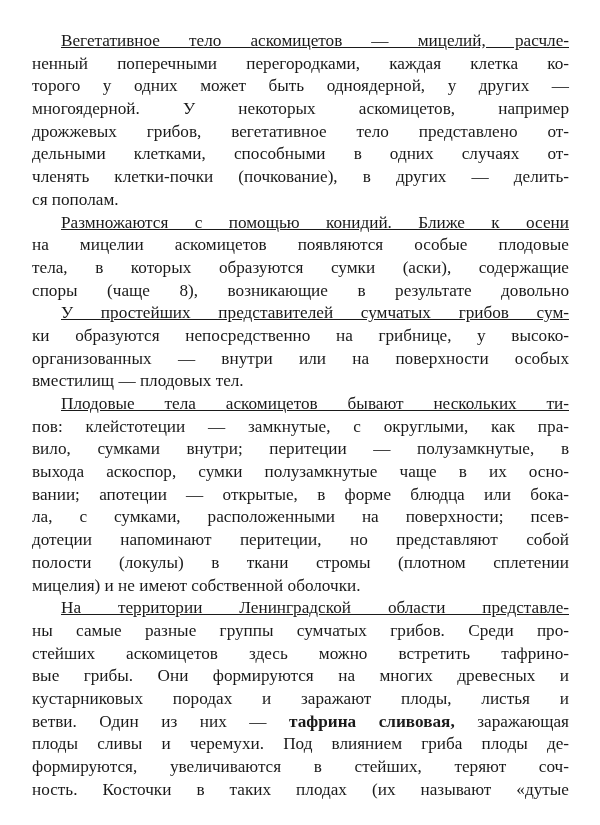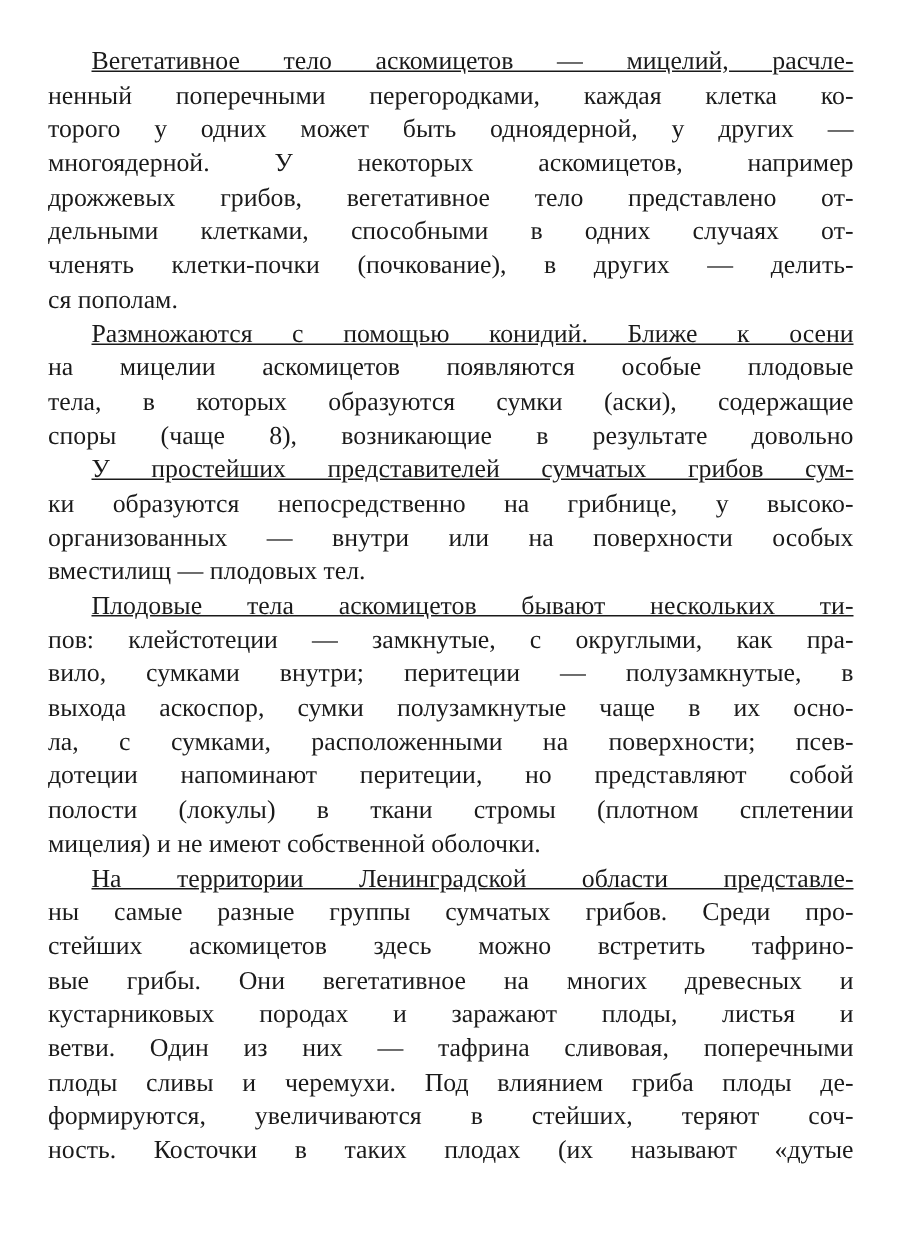--- a/index.html
+++ b/index.html
@@ -53,6 +53,7 @@
     <span class="line">пов: клейстотеции — замкнутые, с округлыми, как пра-</span>
     <span class="line">вило, сумками внутри; перитеции — полузамкнутые, в</span>
     <span class="line">выхода аскоспор, сумки полузамкнутые чаще в их осно-</span>
+    <span class="line">вании; апотеции — открытые, в форме блюдца или бока-</span>
     <span class="line">ла, с сумками, расположенными на поверхности; псев-</span>
     <span class="line">дотеции напоминают перитеции, но представляют собой</span>
     <span class="line">полости (локулы) в ткани стромы (плотном сплетении</span>

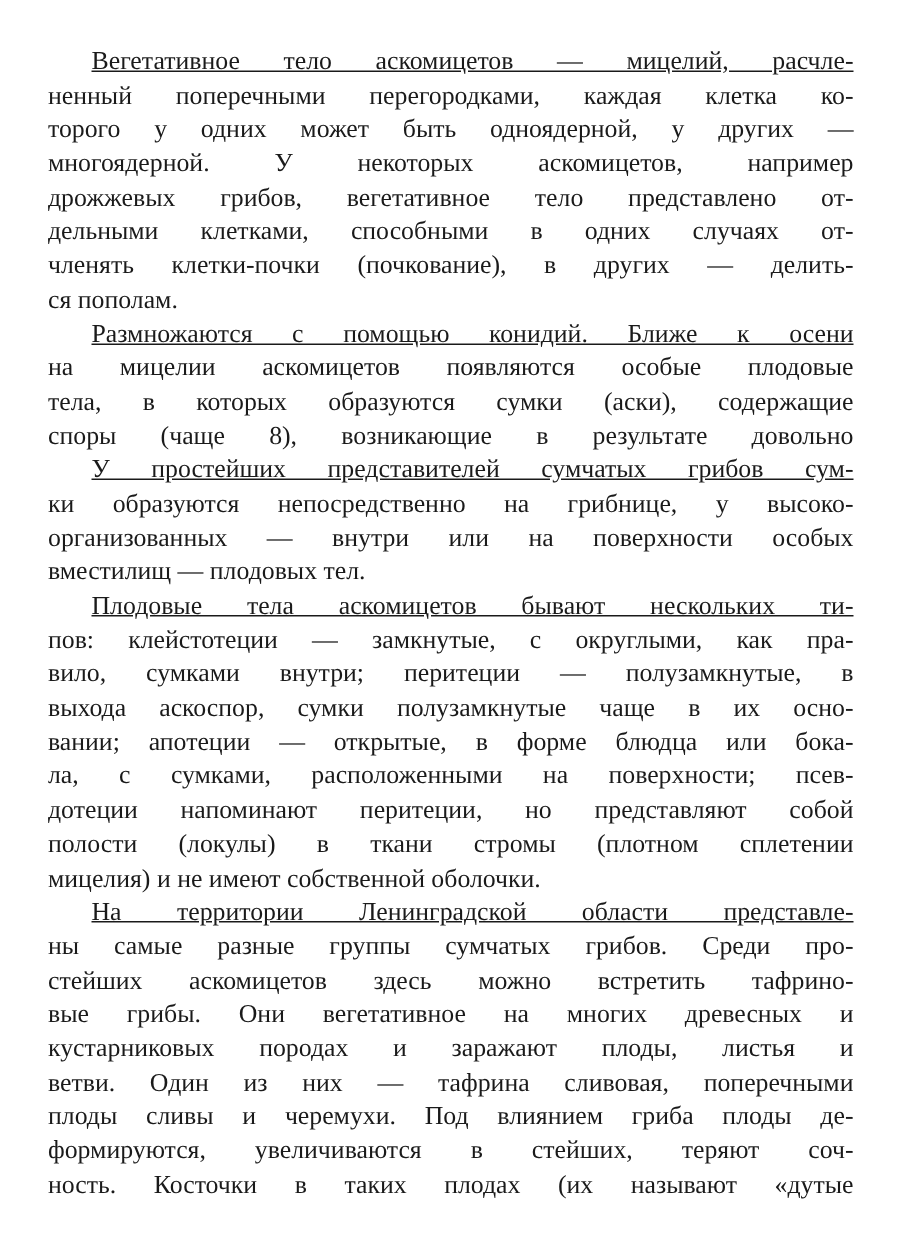--- a/index.html
+++ b/index.html
@@ -64,7 +64,7 @@
     <span class="line indent">На территории Ленинградской области представле-</span>
     <span class="line">ны самые разные группы сумчатых грибов. Среди про-</span>
     <span class="line">стейших аскомицетов здесь можно встретить тафрино-</span>
-    <span class="line">вые грибы. Они вегетативное на многих древесных и</span>
+    <span class="line">вые грибы. Они формируются на многих древесных и</span>
     <span class="line">кустарниковых породах и заражают плоды, листья и</span>
     <span class="line"><span>ветви. Один из них — </span><span class="b">тафрина сливовая,</span><span> поперечными</span></span>
     <span class="line">плоды сливы и черемухи. Под влиянием гриба плоды де-</span>

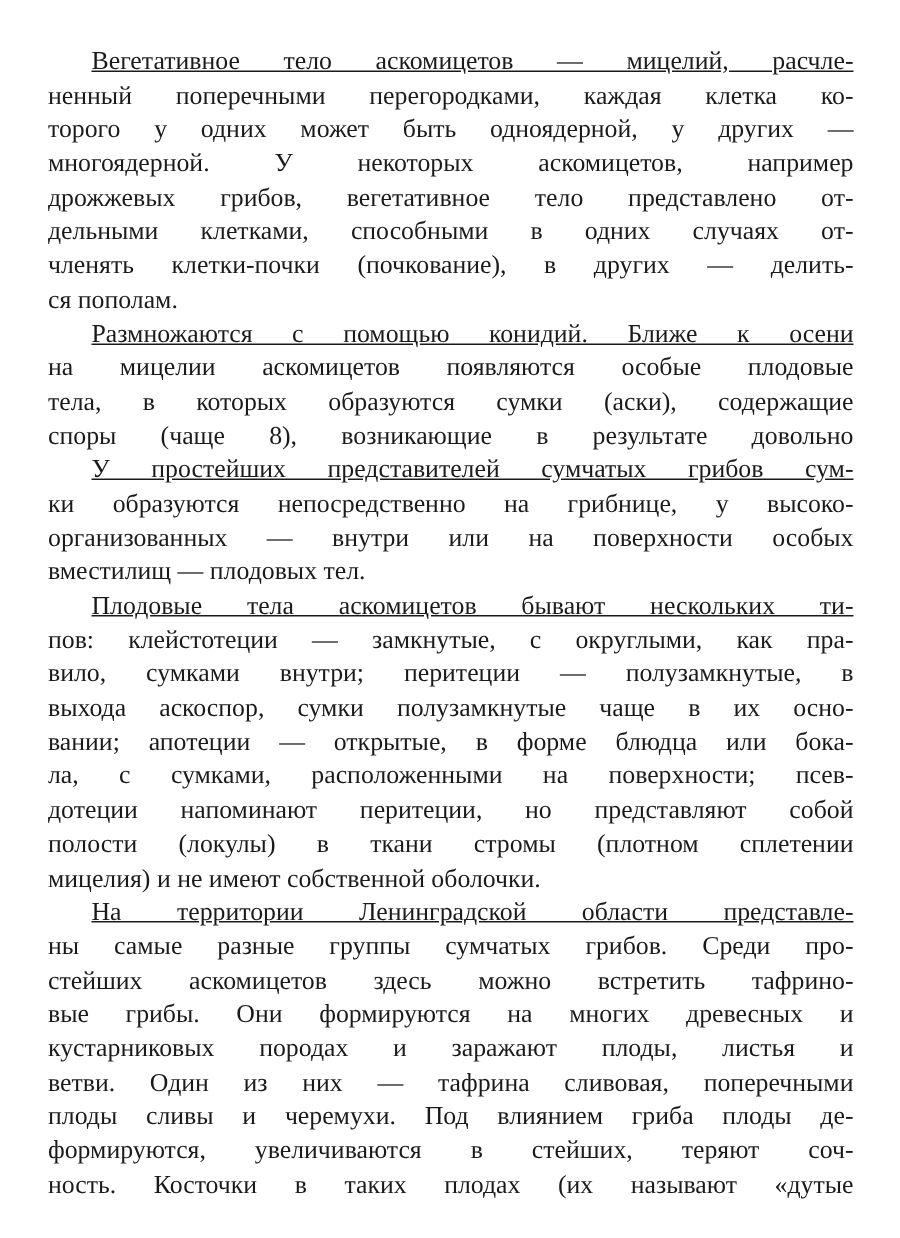--- a/index.html
+++ b/index.html
@@ -16,7 +16,7 @@
   }
   .line.last { text-align-last: left; }
   .line.indent { padding-left: 29px; text-decoration: underline; }
-  .b { font-weight: normal; }
+  .b { font-weight: bold; }
 </style>
 </head>
 <body>

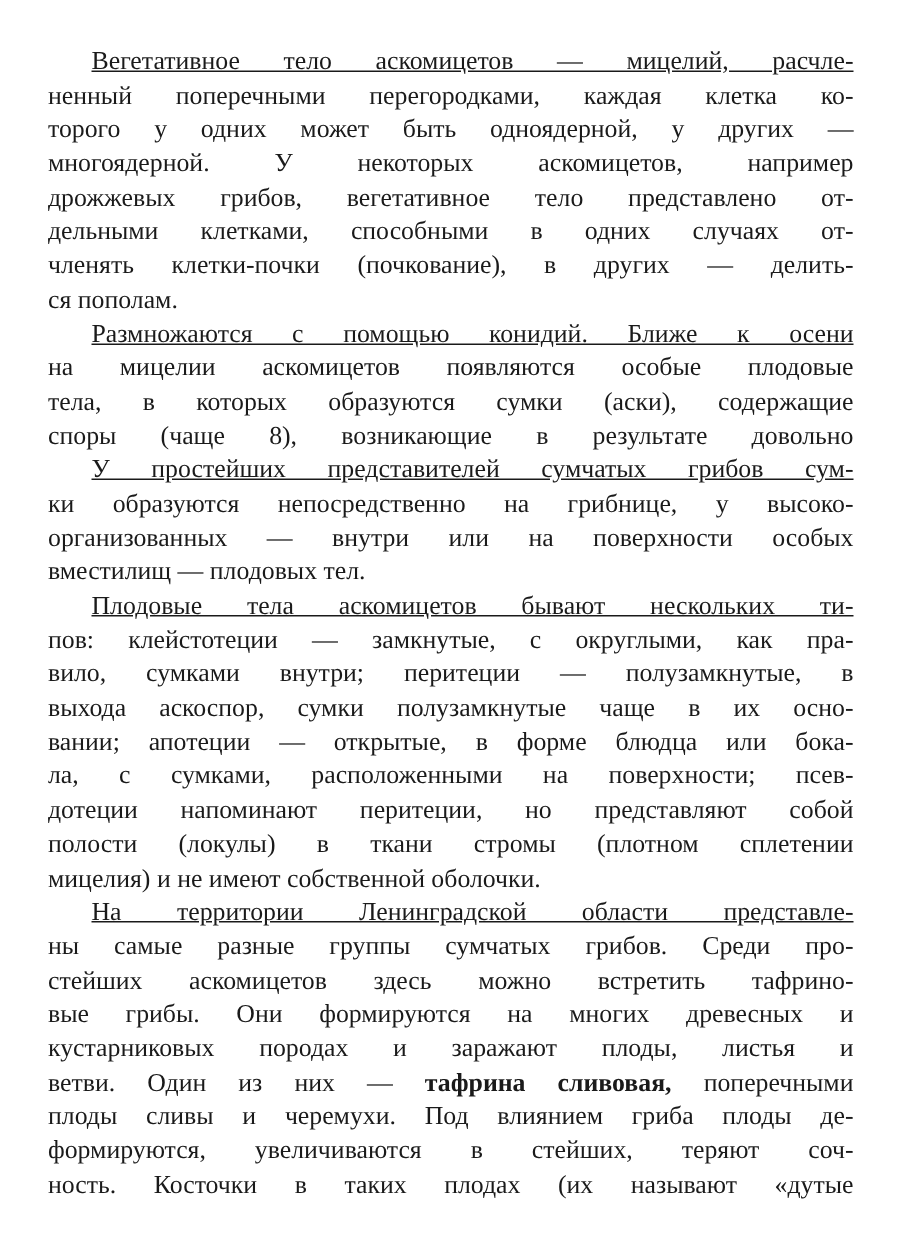--- a/index.html
+++ b/index.html
@@ -66,7 +66,7 @@
     <span class="line">стейших аскомицетов здесь можно встретить тафрино-</span>
     <span class="line">вые грибы. Они формируются на многих древесных и</span>
     <span class="line">кустарниковых породах и заражают плоды, листья и</span>
-    <span class="line"><span>ветви. Один из них — </span><span class="b">тафрина сливовая,</span><span> поперечными</span></span>
+    <span class="line"><span>ветви. Один из них — </span><span class="b">тафрина сливовая,</span><span> заражающая</span></span>
     <span class="line">плоды сливы и черемухи. Под влиянием гриба плоды де-</span>
     <span class="line">формируются, увеличиваются в стейших, теряют соч-</span>
     <span class="line">ность. Косточки в таких плодах (их называют «дутые</span>

